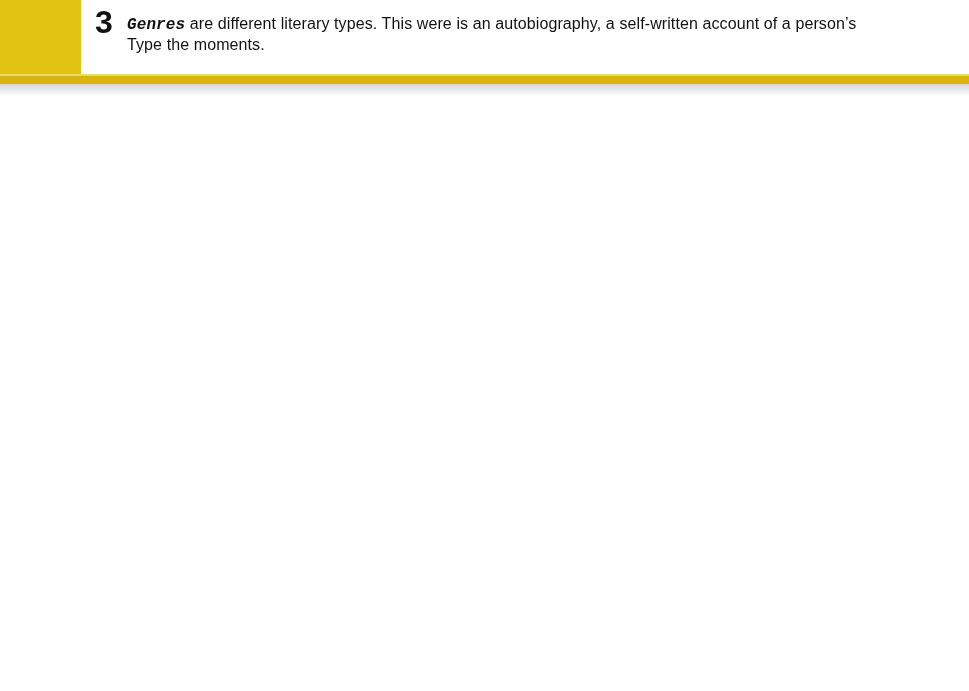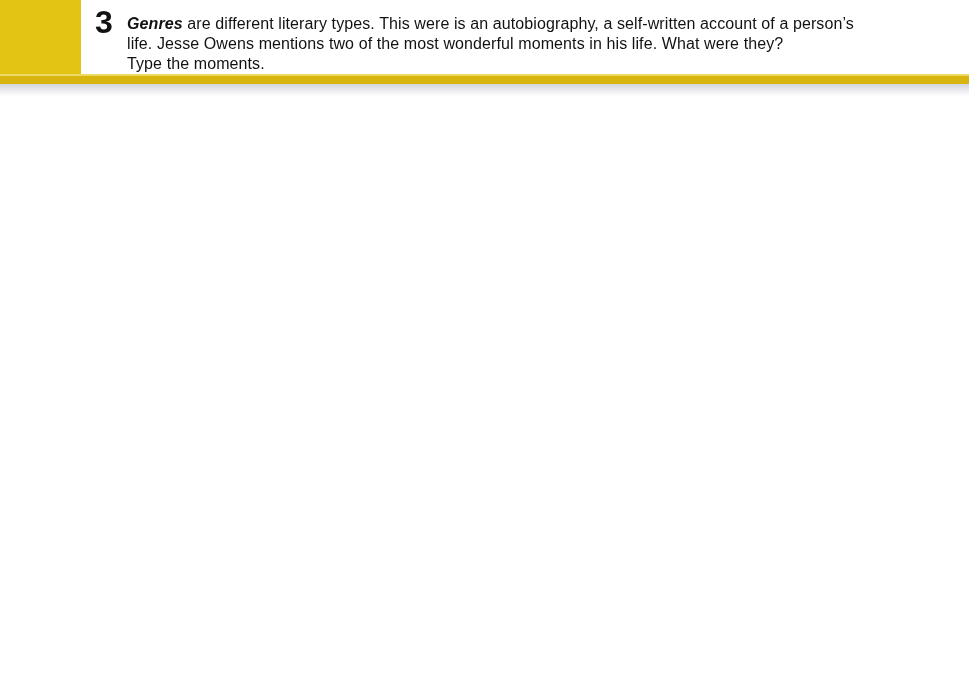--- a/index.html
+++ b/index.html
@@ -48,7 +48,7 @@
     letter-spacing:0.1px;
   }
   .q-line{white-space:nowrap;}
-  .kw{font-weight:bold;font-style:italic;}
+  .kw{font-weight:bold;font-style:italic;font-family:Liberation Mono, monospace;}
   .divider{
     position:absolute;
     left:0;top:74px;

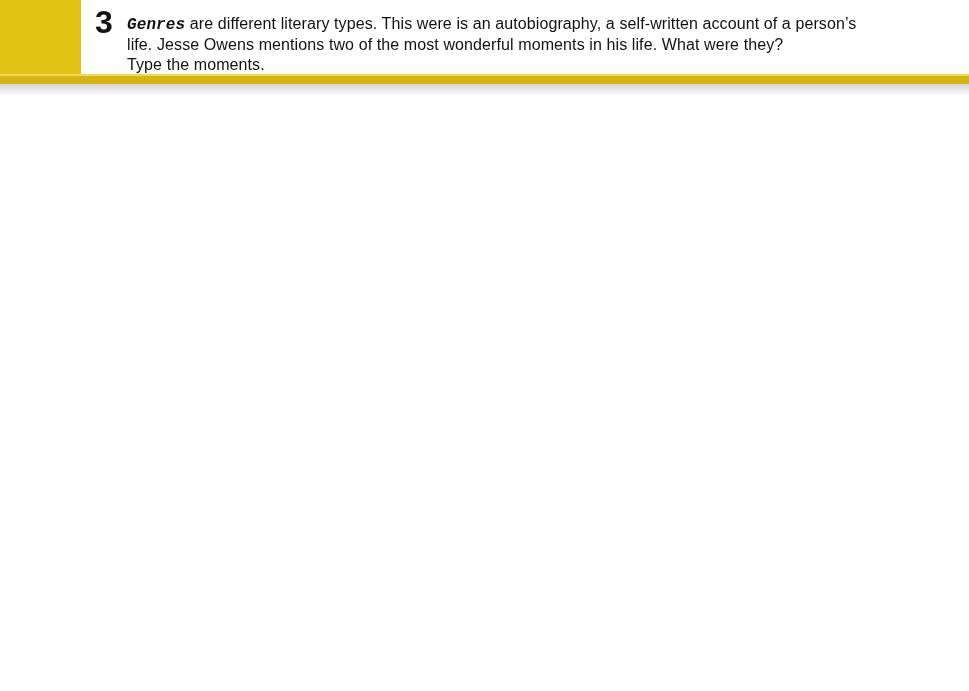--- a/index.html
+++ b/index.html
@@ -78,7 +78,6 @@
 
   <div class="q-text">
     <div class="q-line"><span class="kw">Genres</span><span> are different literary types. This were is an autobiography, a self-written account of a person’s</span></div>
-    <div class="q-line">life. Jesse Owens mentions two of the most wonderful moments in his life. What were they?</div>
     <div class="q-line">Type the moments.</div>
   </div>
 

